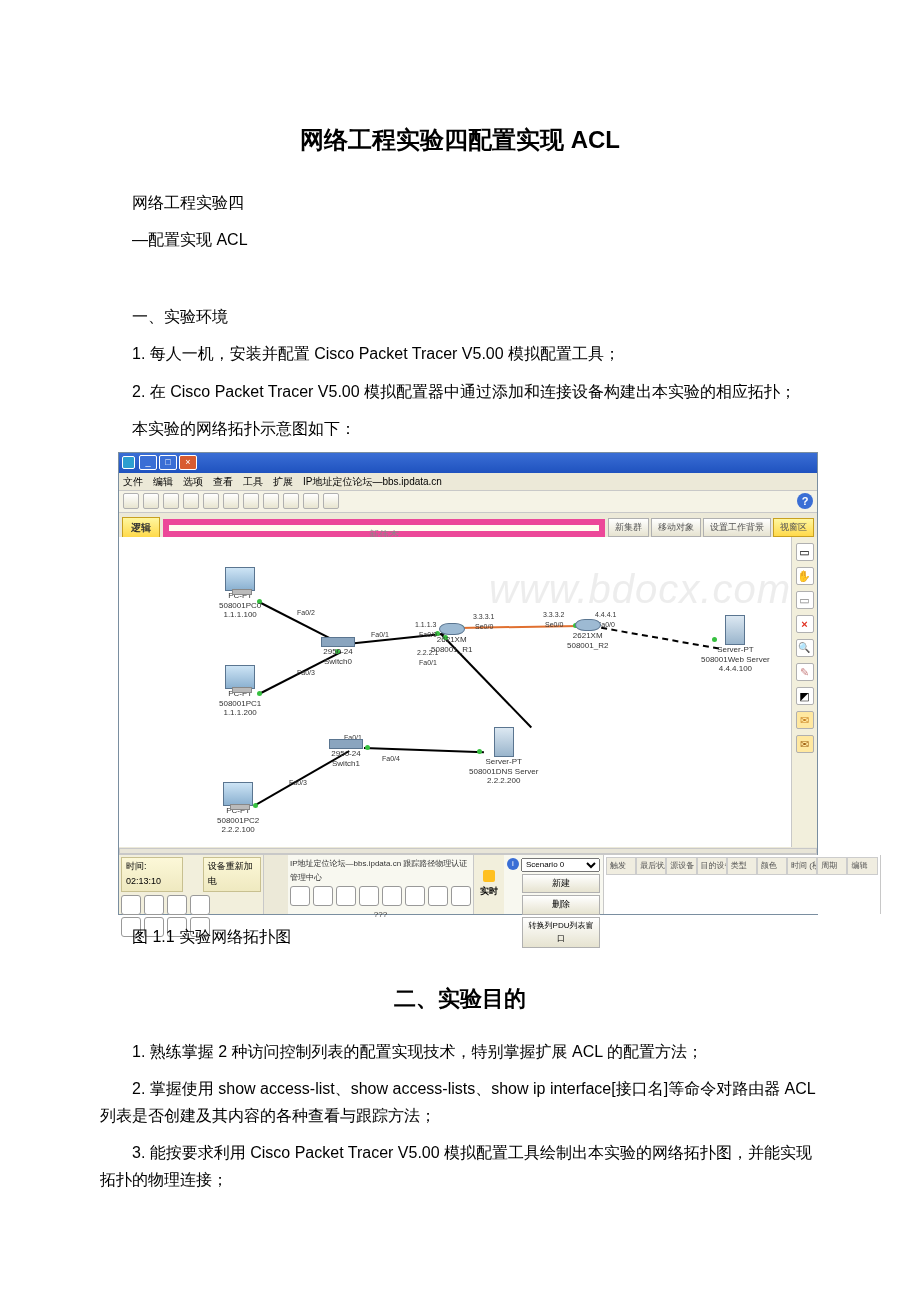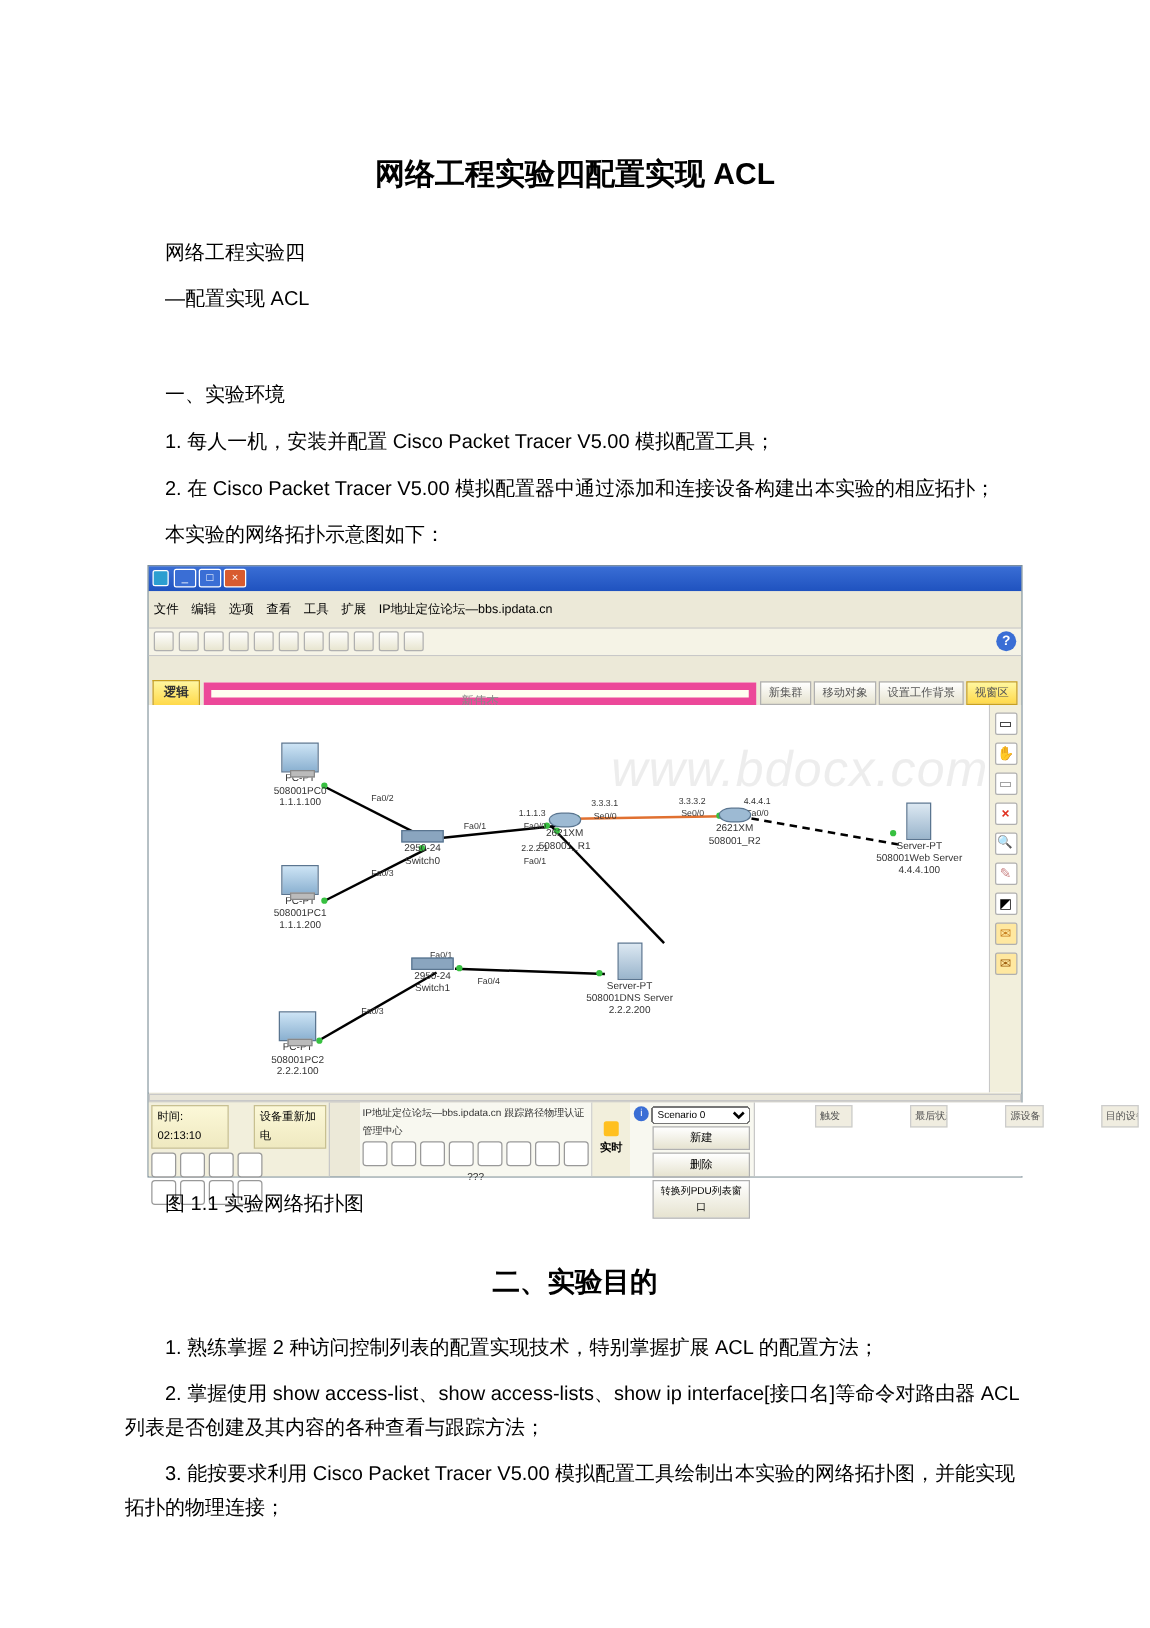--- a/index.html
+++ b/index.html
@@ -39,7 +39,7 @@
   .winbtn { width: 18px; height: 15px; border: 1px solid #fff; border-radius: 2px; text-align: center; font-size: 9px; line-height: 12px; }
   .winbtn.min, .winbtn.max { background: #3a6ed5; color:#fff; }
   .winbtn.close { background: #d85b2f; color:#fff; }
-  .menubar { background: #ece9d8; height: 30px; font-size: 10px; display:flex; align-items:center; padding:0 4px; gap:10px; border-bottom:1px solid #c8c8c8; }
+  .menubar { background: #ece9d8; height: 18px; font-size: 10px; display:flex; align-items:center; padding:0 4px; gap:10px; border-bottom:1px solid #c8c8c8; }
   .toolbar { background: #f5f3e6; height: 22px; display:flex; align-items:center; padding:0 4px; gap:4px; border-bottom:1px solid #c8c8c8; }
   .tb-btn { width:16px;height:16px; border:1px solid #b0b0b0; background:linear-gradient(#fff,#e8e5d0); border-radius:2px; }
   .help-icon { margin-left:auto; width:16px; height:16px; background:#3a6ed5; border-radius:50%; color:#fff; text-align:center; font-weight:bold; line-height:16px; font-size:11px; }

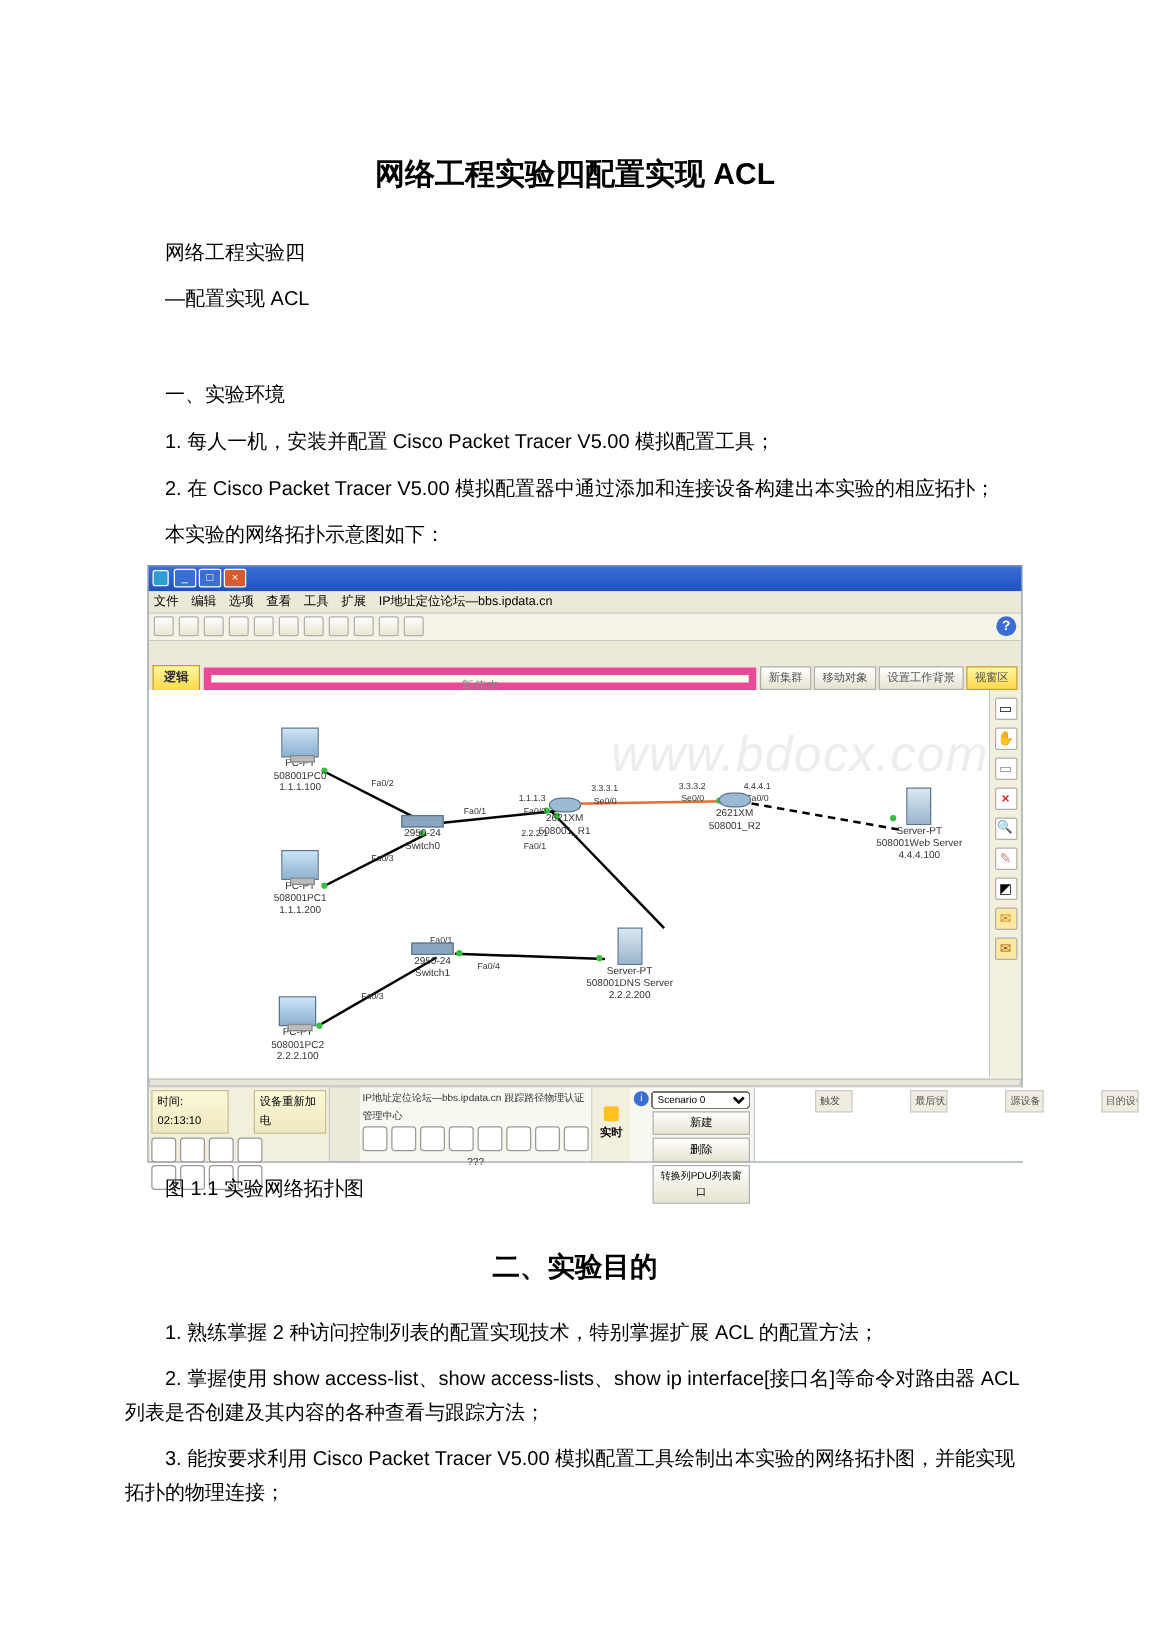--- a/index.html
+++ b/index.html
@@ -43,7 +43,7 @@
   .toolbar { background: #f5f3e6; height: 22px; display:flex; align-items:center; padding:0 4px; gap:4px; border-bottom:1px solid #c8c8c8; }
   .tb-btn { width:16px;height:16px; border:1px solid #b0b0b0; background:linear-gradient(#fff,#e8e5d0); border-radius:2px; }
   .help-icon { margin-left:auto; width:16px; height:16px; background:#3a6ed5; border-radius:50%; color:#fff; text-align:center; font-weight:bold; line-height:16px; font-size:11px; }
-  .tabbar { height: 39px; display:flex; align-items:flex-end; background:#ece9d8; }
+  .tabbar { height: 24px; display:flex; align-items:flex-end; background:#ece9d8; }
   .tab-logic { background: linear-gradient(#fff7a0, #ffd94a); border:1px solid #c8a020; padding:1px 8px; font-size:10px; font-weight:bold; color:#333; border-bottom:none; margin-left:3px; }
   .tab-field { flex:1; height:18px; border:6px solid #ec4899; background:#fffef0; margin:0 3px; font-size:10px; padding:1px 6px; color:#888;text-align:center; }
   .tab-right { display:flex; gap:2px; margin-right:3px; }

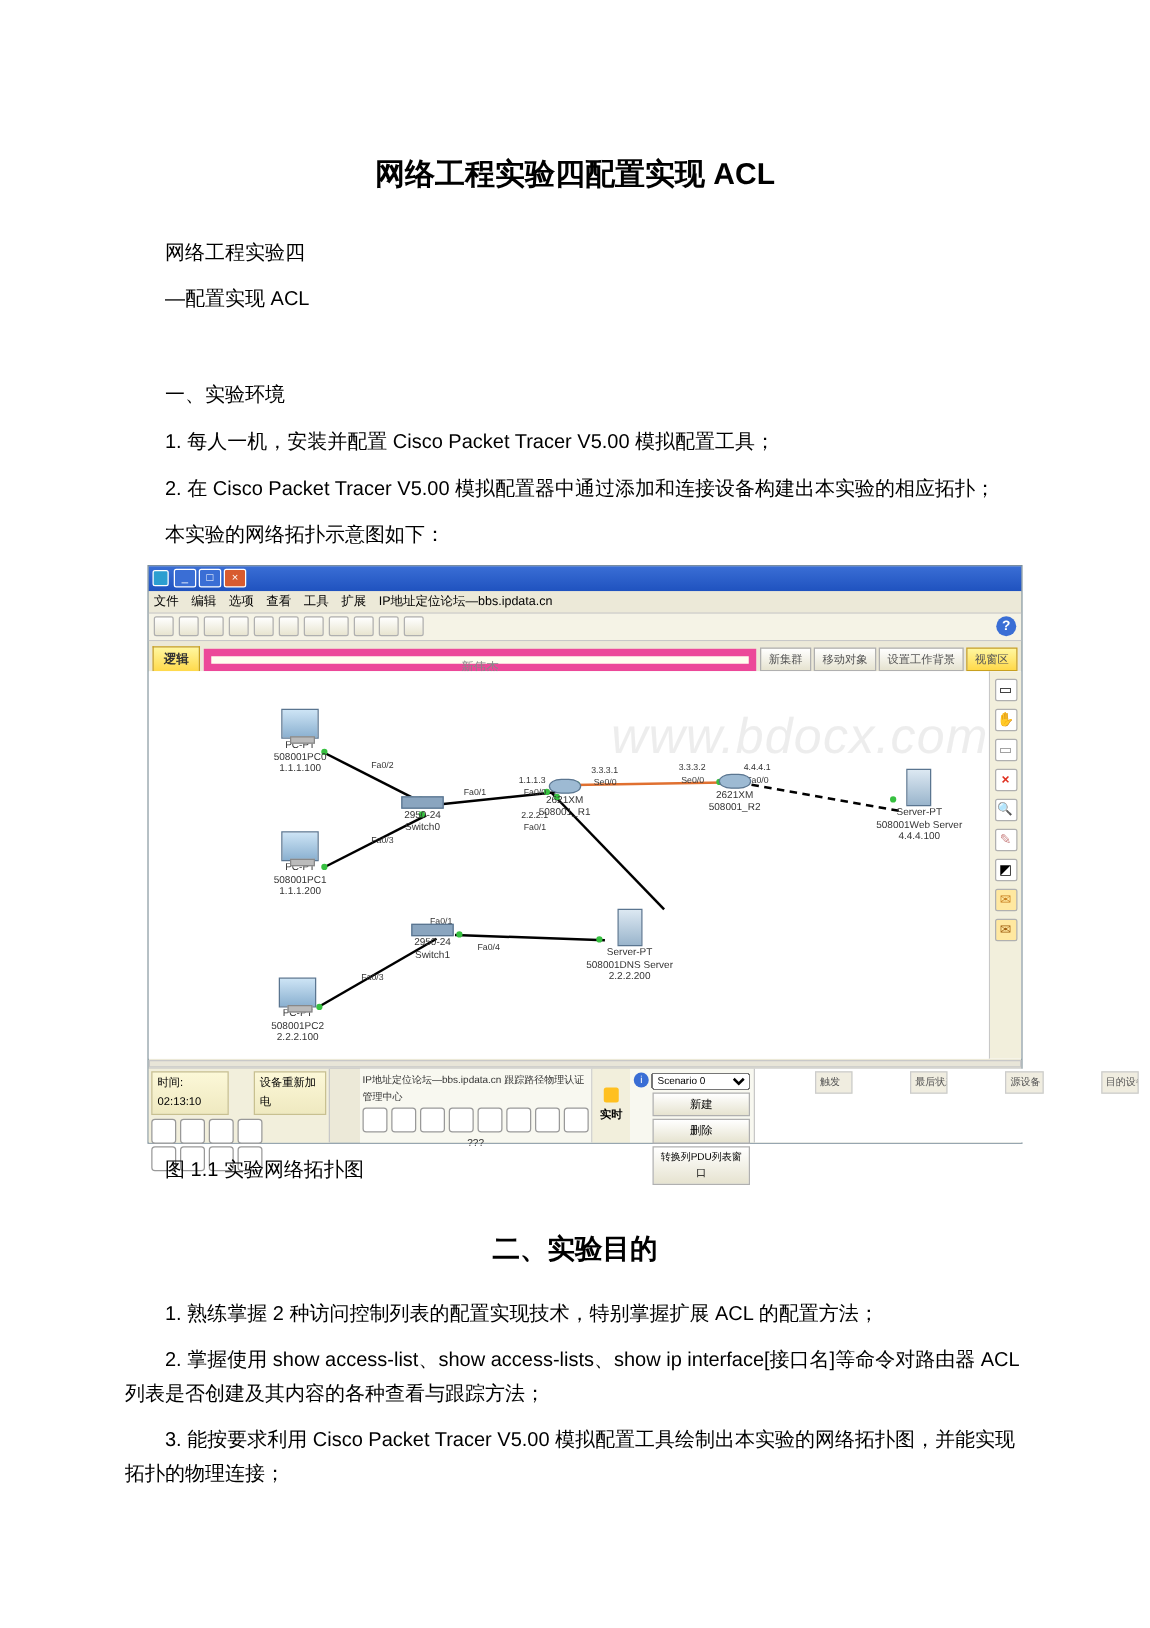--- a/index.html
+++ b/index.html
@@ -98,7 +98,7 @@
   .sb-btn { border:1px solid #b0b0b0; background:linear-gradient(#fff,#e6e3d0); font-size:9px; padding:1px 4px; text-align:center;margin-left:15px; }
   .sb-table { flex:1; background:#fff; border-right:1px solid #c8c8c8; padding:2px; }
   .sb-thead { display:flex; font-size:8px; color:#555; }
-  .sb-thead span { border:1px solid #ccc; padding:1px 3px; background:#f0ede0; flex:1; white-space:nowrap; overflow:hidden;margin-left:46px; }
+  .sb-thead span { border:1px solid #ccc; padding:1px 3px; background:#f0ede0; flex:1; white-space:nowrap; overflow:hidden; }
   .scroll-sim { height:6px; background:#e8e5d8; border:1px solid #c8c8c8; margin-top:1px; }
 </style>
 </head>

